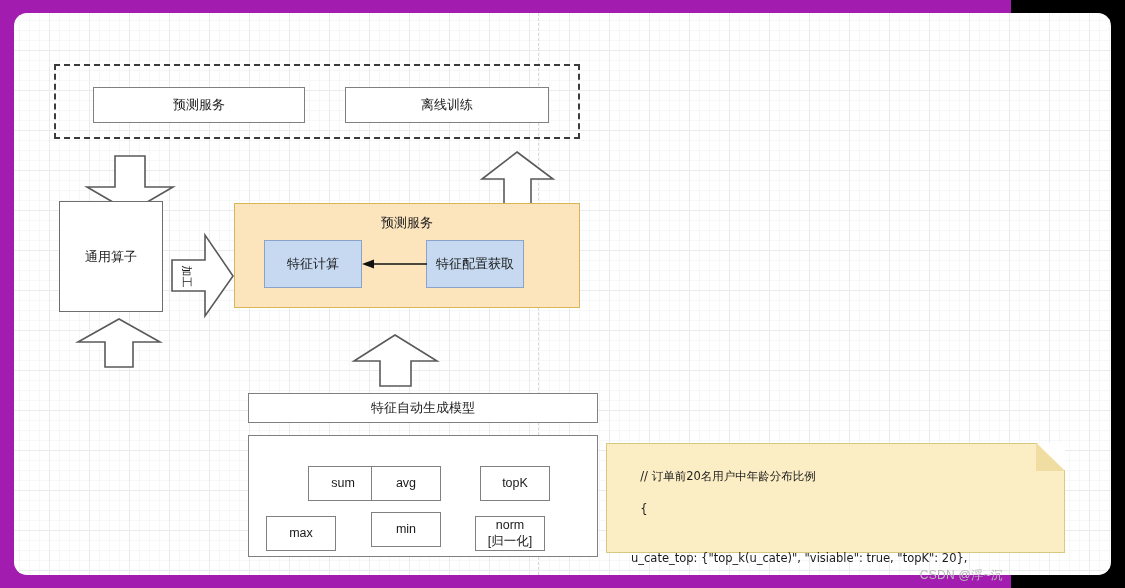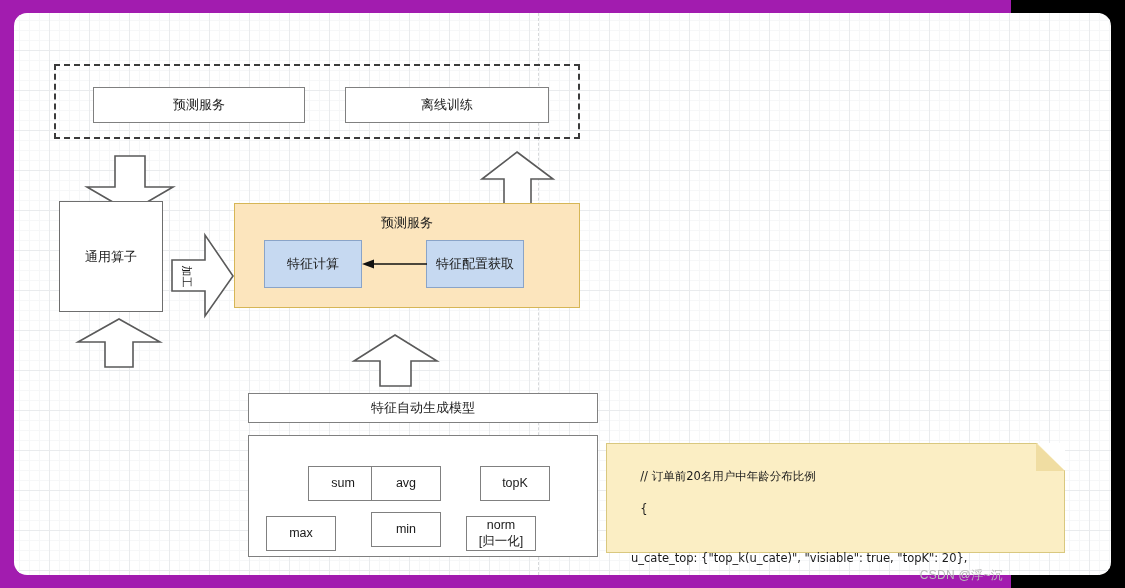--- a/index.html
+++ b/index.html
@@ -325,7 +325,7 @@
       <div class="op-cell" style="left:122px; top:76px; width:70px; height:35px;">
         <span>min</span>
       </div>
-      <div class="op-cell" style="left:217px; top:80px; width:70px; height:35px; flex-direction:column;">
+      <div class="op-cell" style="left:226px; top:80px; width:70px; height:35px; flex-direction:column;">
         <span>norm</span>
         <span>[归一化]</span>
       </div>

